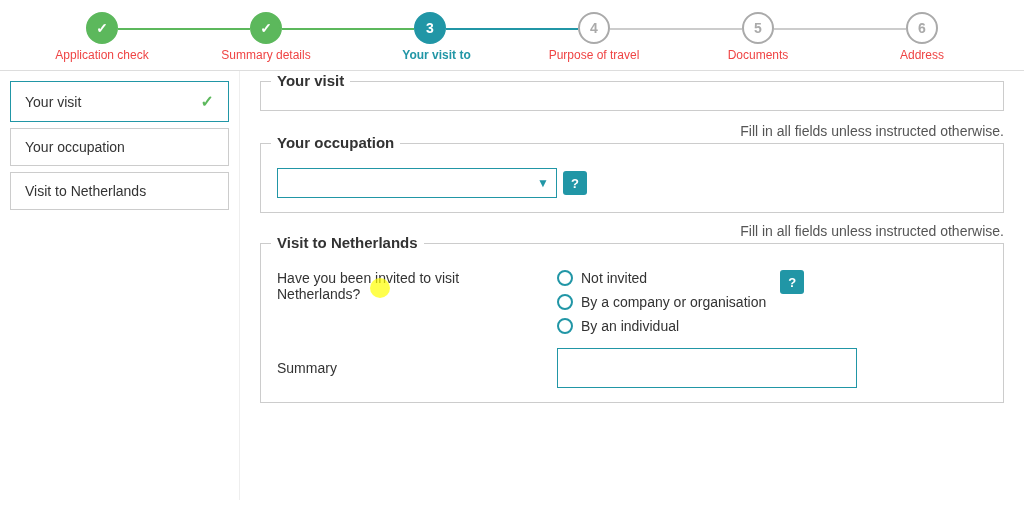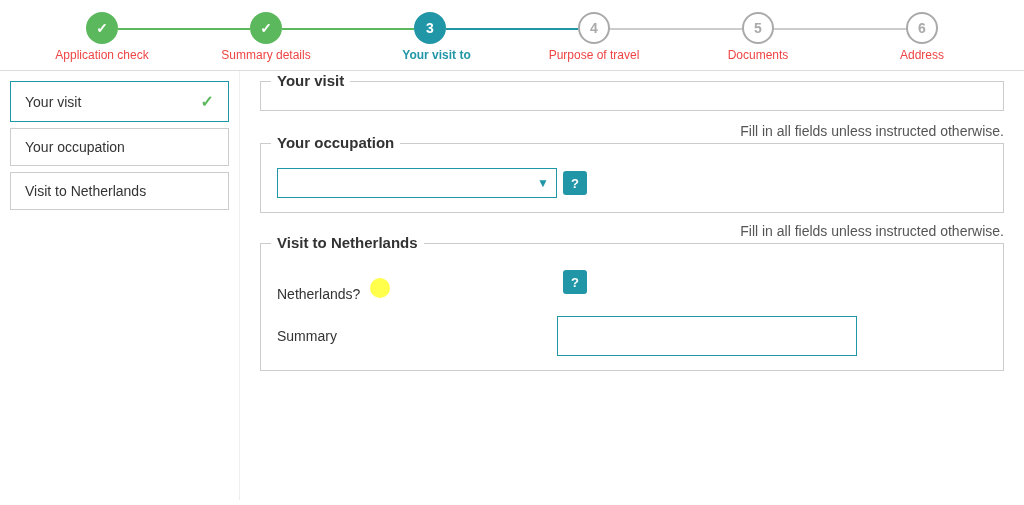--- a/index.html
+++ b/index.html
@@ -333,7 +333,7 @@
 
       <div class="form-row" style="align-items:flex-start;margin-top:12px;">
         <div class="form-label">
-          <br>
+          <span>Have you been invited to visit</span><br>
           <span>Netherlands?</span>
         </div>
         <div class="form-control-wrapper" style="align-items:flex-start;gap:8px;">

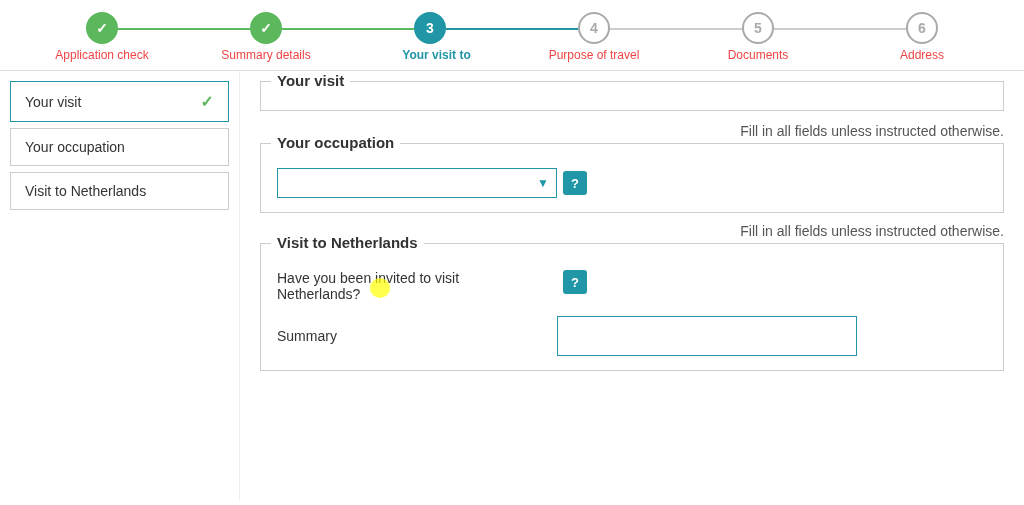--- a/index.html
+++ b/index.html
@@ -337,6 +337,20 @@
           <span>Netherlands?</span>
         </div>
         <div class="form-control-wrapper" style="align-items:flex-start;gap:8px;">
+          <div class="radio-group">
+            <label class="radio-option">
+              <div class="radio-circle"></div>
+              <span>Not invited</span>
+            </label>
+            <label class="radio-option">
+              <div class="radio-circle"></div>
+              <span>By a company or organisation</span>
+            </label>
+            <label class="radio-option">
+              <div class="radio-circle"></div>
+              <span>By an individual</span>
+            </label>
+          </div>
           <button class="help-btn">?</button>
         </div>
       </div>

